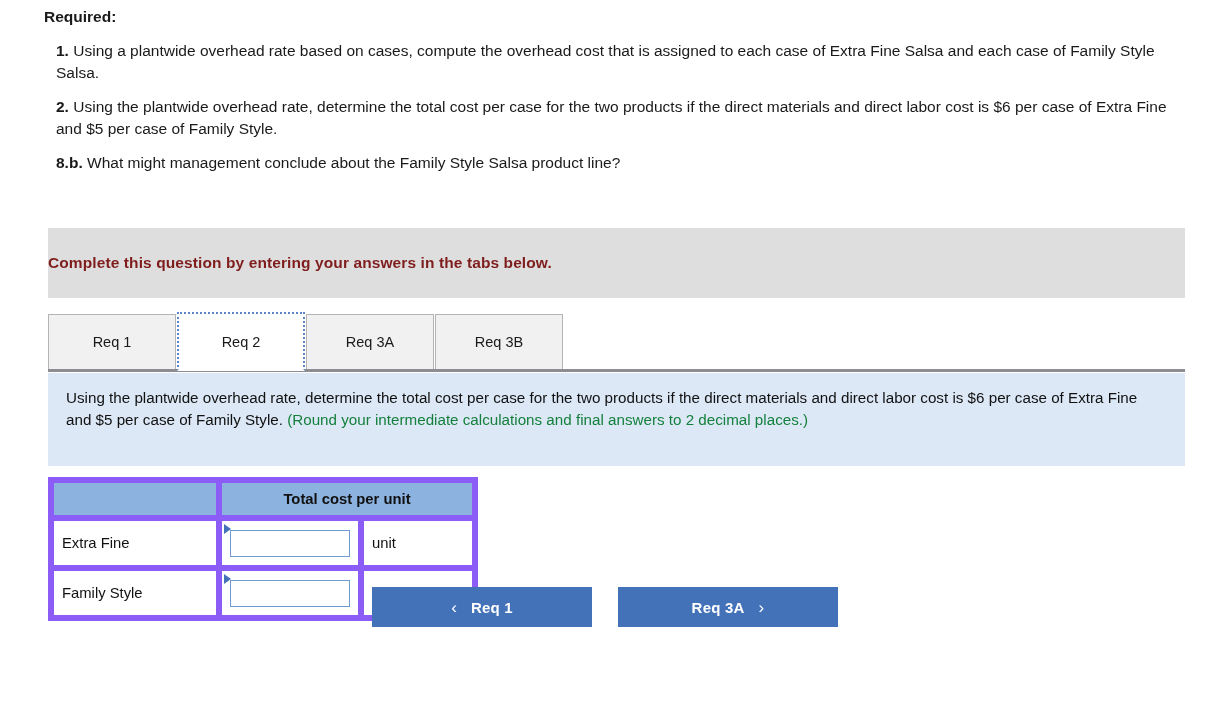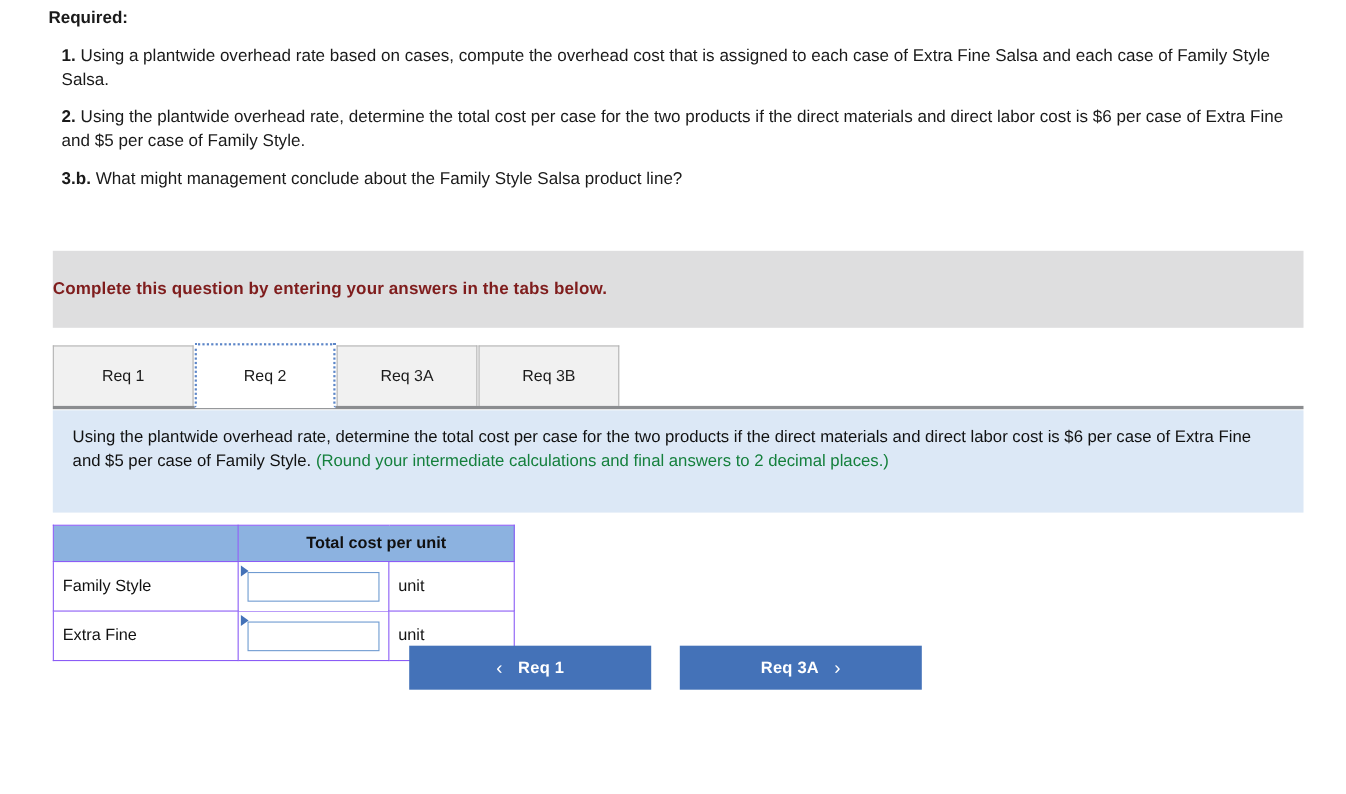--- a/index.html
+++ b/index.html
@@ -244,7 +244,7 @@
     <p class="req-line"><span class="req-num">2.</span><span> Using the plantwide overhead rate, determine the total cost per case for the two products if the direct materials and direct labor cost is $6 per case of Extra Fine and $5 per case of Family Style.</span></p>
 
 
-    <p class="req-line"><span class="req-num">3.b.</span><span> What might management conclude about the Family Style Salsa product line?</span></p>
+    <p class="req-line"><span class="req-num">8.b.</span><span> What might management conclude about the Family Style Salsa product line?</span></p>
   </div>
 
   <div class="gray-banner">

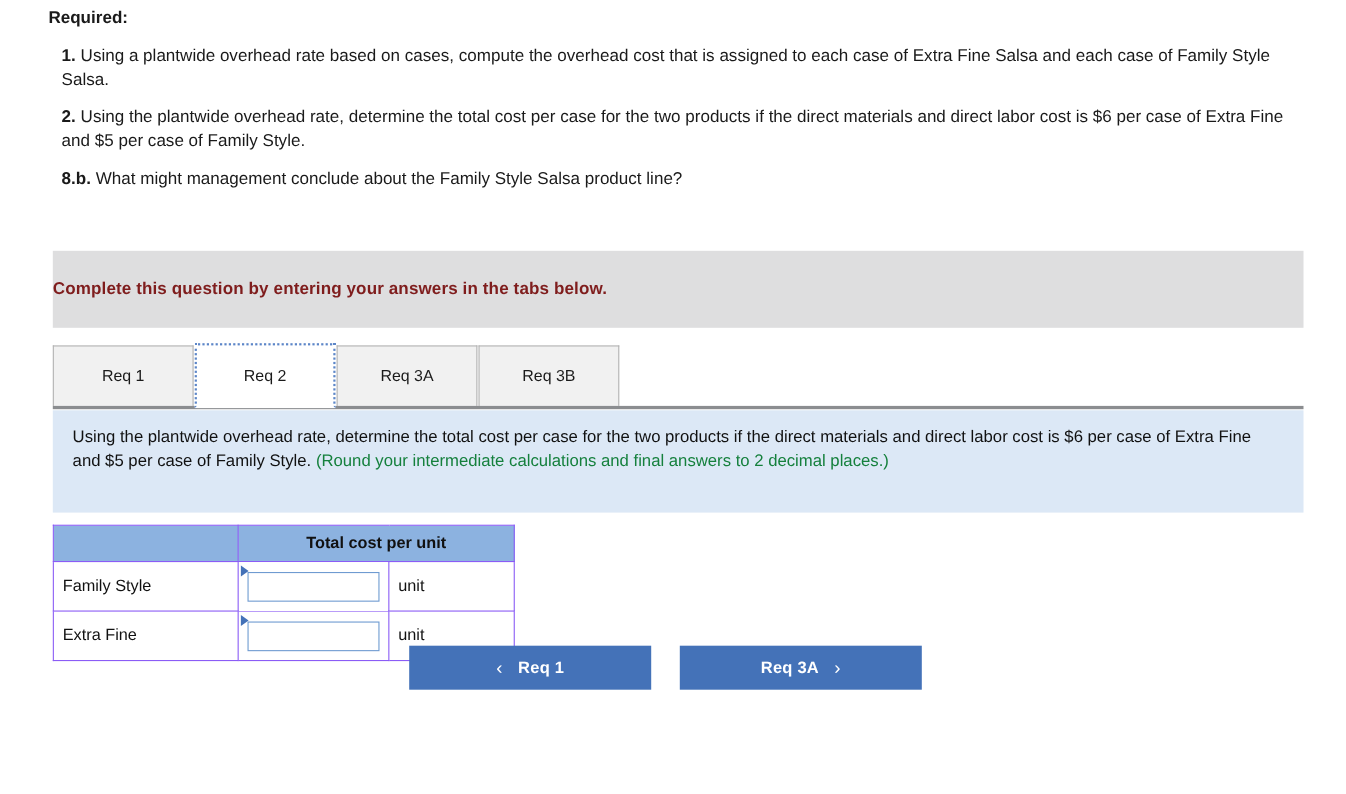--- a/index.html
+++ b/index.html
@@ -137,7 +137,7 @@
     font-size: 14.5px;
   }
   .answer-table td, .answer-table th {
-    border: 1px solid #8b5cf6;
+    border: 6px solid #8b5cf6;
     padding: 8px;
     height: 31px;
   }

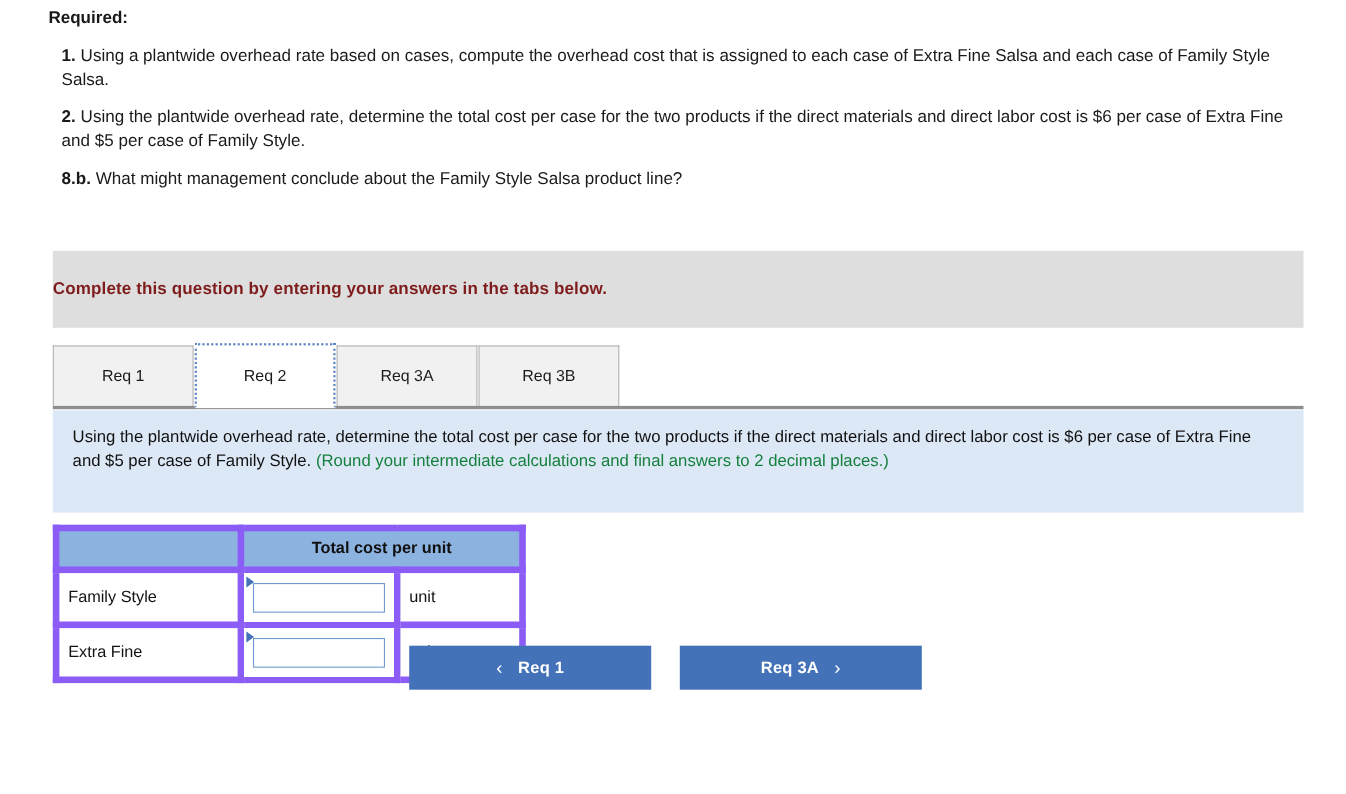--- a/index.html
+++ b/index.html
@@ -282,7 +282,7 @@
     </thead>
     <tbody>
       <tr>
-        <td class="td-label">Family Style</td>
+        <td class="td-label">Extra Fine</td>
         <td class="td-input">
           <span class="input-marker"></span>
           <input class="cell-input" type="text" value="" style="">
@@ -290,7 +290,7 @@
         <td class="td-unit">unit</td>
       </tr>
       <tr>
-        <td class="td-label">Extra Fine</td>
+        <td class="td-label">Family Style</td>
         <td class="td-input">
           <span class="input-marker"></span>
           <input class="cell-input" type="text" value="" style="">

